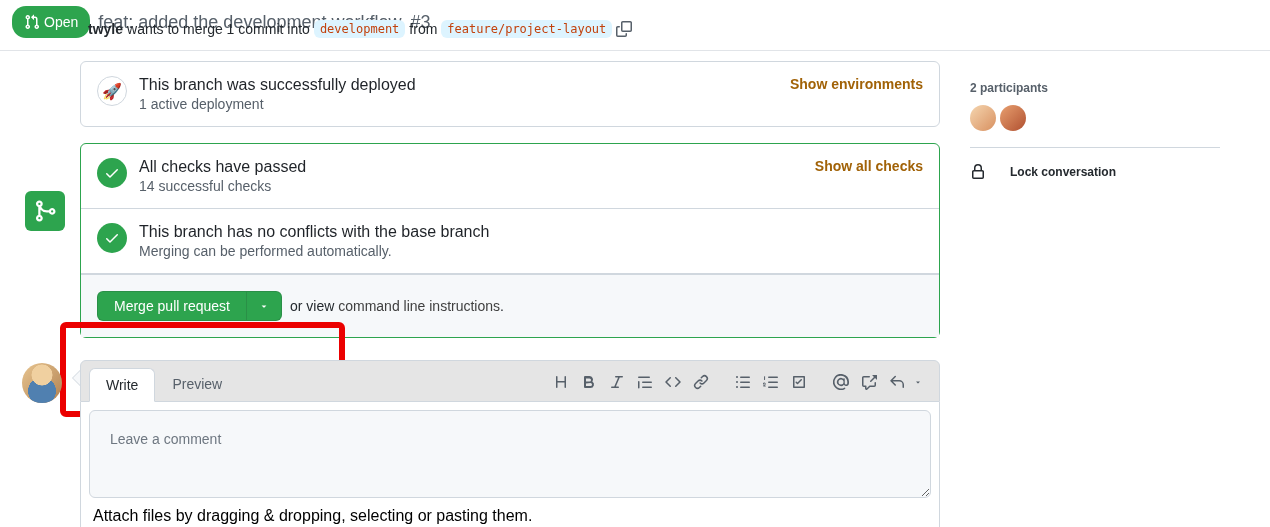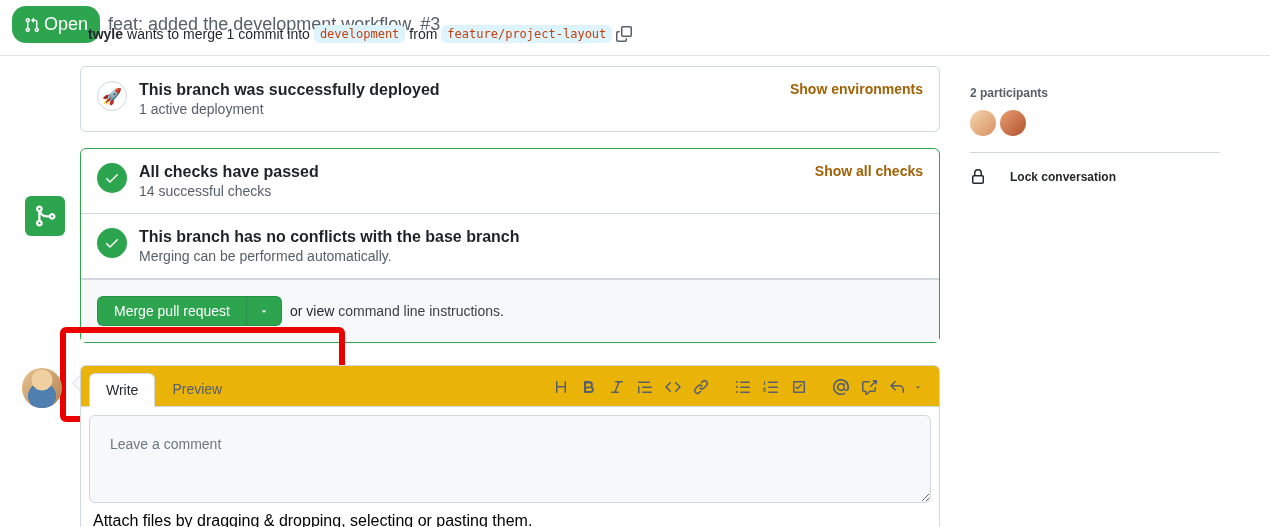--- a/index.html
+++ b/index.html
@@ -6,7 +6,7 @@
   body { font-family: -apple-system, BlinkMacSystemFont, "Segoe UI", Helvetica, Arial, sans-serif; font-size: 14px; color: #24292e; background: #fff; }
   .header { padding: 6px 12px 12px 12px; border-bottom: 1px solid #e1e4e8; }
   .header-row { display: flex; align-items: center; gap: 8px; }
-  .status-badge { background: #2da44e; color: #fff; border-radius: 14px; padding: 8px 12px; display: inline-flex; align-items: center; gap: 4px; font-weight: 500; font-size: 18px; }
+  .status-badge { background: #2da44e; color: #fff; border-radius: 14px; padding: 8px 12px; display: inline-flex; align-items: center; gap: 4px; font-weight: 500; font-size: 14px; }
   .pr-title { font-size: 18px; font-weight: 400; color: #57606a; }
   .merge-line { margin-top: 4px; font-size: 14px; color: #24292e; display: flex; align-items: center; gap: 4px; margin-left: 76px; margin-top: -18px;}
   .merge-line b { font-weight: 600; }

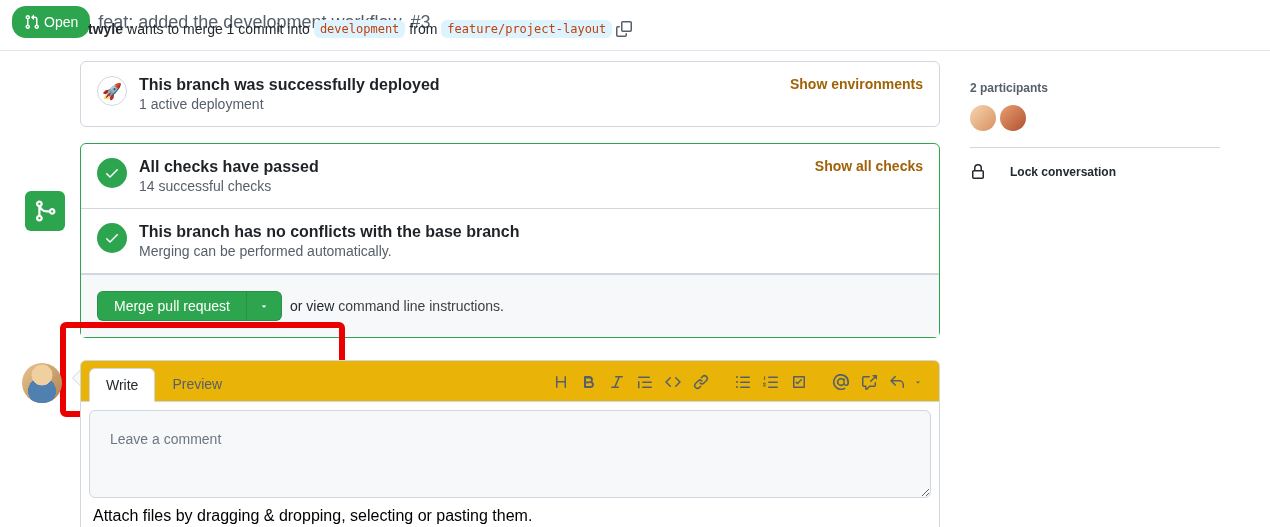--- a/index.html
+++ b/index.html
@@ -21,7 +21,7 @@
   .timeline-section { padding: 14px 16px; border-bottom: 1px solid #d0d7de; display: flex; align-items: flex-start; gap: 12px; }
   .timeline-section:last-child { border-bottom: none; }
   .section-inner { flex: 1; }
-  .section-title { font-weight: 700; font-size: 16px; color: #1f2328; }
+  .section-title { font-weight: 400; font-size: 16px; color: #1f2328; }
   .section-sub { color: #57606a; font-size: 14px; margin-top: 2px; }
   .section-link { color: #a16207; font-size: 14px; font-weight: 700; text-decoration: none; }
   .merge-border { border-color: #2da44e; margin-top: 16px; }

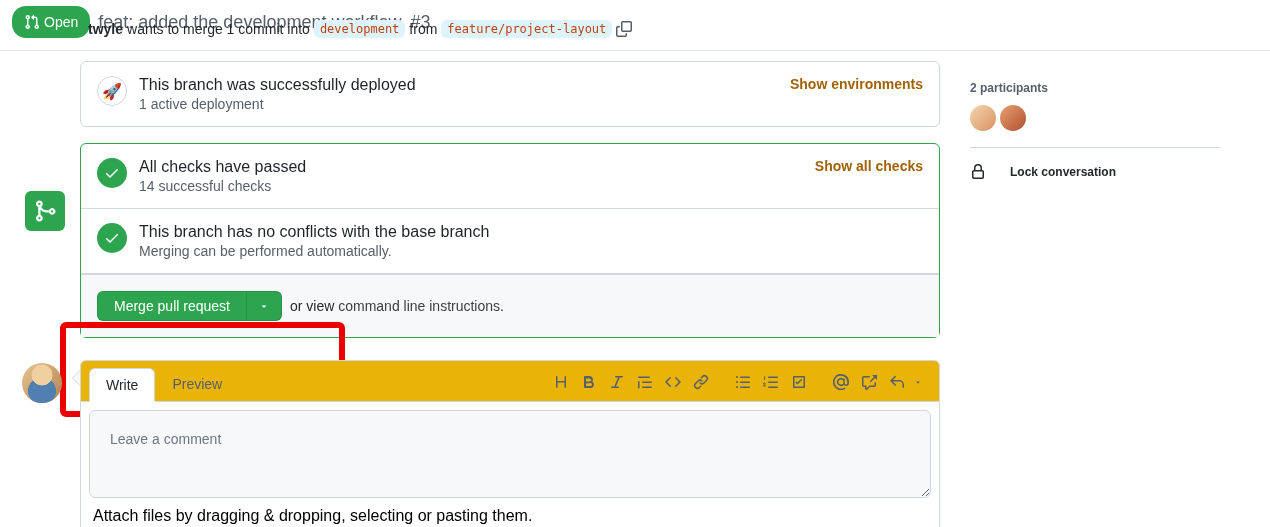--- a/index.html
+++ b/index.html
@@ -41,7 +41,7 @@
   .comment-box { margin-top: 22px; margin-left: 55px; position: relative; }
   .avatar-main { position: absolute; left: -58px; top: 3px; width: 40px; height: 40px; border-radius: 50%; background: linear-gradient(135deg,#e8c590,#b08050); overflow: hidden; display: flex; align-items: center; justify-content: center; font-size: 10px; }
   .avatar-main::after { content:""; position:absolute; inset:0; background: radial-gradient(circle at 50% 30%, #f0d0a0 30%, transparent 31%), radial-gradient(circle at 50% 70%, #5080b0 40%, transparent 41%); }
-  .tab-nav { border-bottom: 1px solid #d0d7de; background: #eab308; border: 1px solid #d0d7de; border-top-left-radius: 6px; border-top-right-radius: 6px; display: flex; align-items: center; padding: 6px 8px 0 8px; }
+  .tab-nav { border-bottom: 1px solid #d0d7de; background: #e5e5e5; border: 1px solid #d0d7de; border-top-left-radius: 6px; border-top-right-radius: 6px; display: flex; align-items: center; padding: 6px 8px 0 8px; }
   .tab { padding: 8px 16px; font-size: 14px; border: 1px solid transparent; border-top-left-radius: 6px; border-top-right-radius: 6px; cursor: pointer; color: #57606a; }
   .tab.active { background: #fff; border-color: #d0d7de; border-bottom-color: #fff; color: #24292e; position: relative; top: 1px; }
   .toolbar { margin-left: auto; display: flex; gap: 0; align-items: center; color: #57606a; padding-right: 6px; margin-bottom: 4px;}

